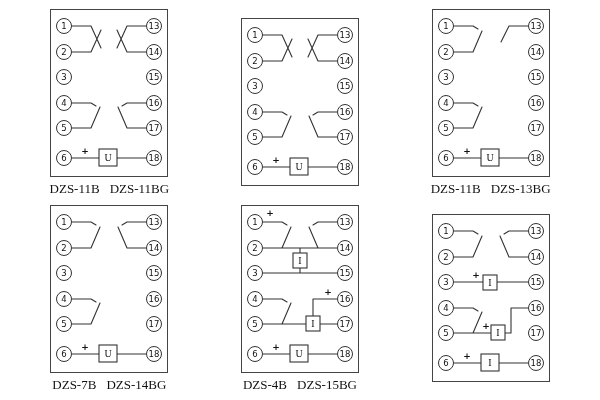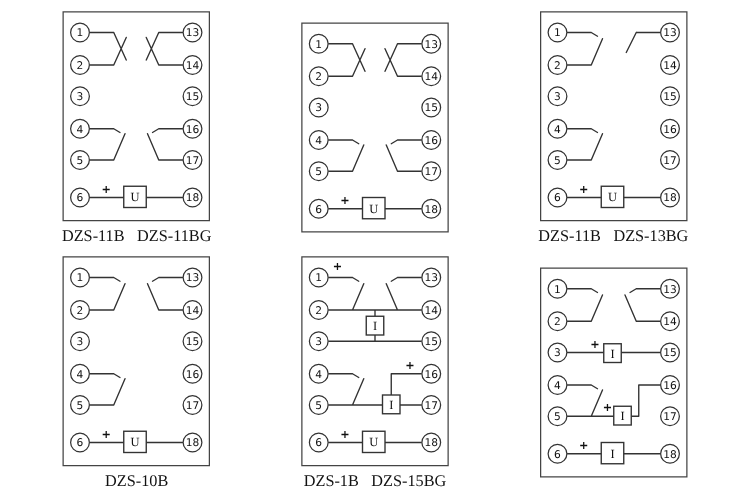--- a/index.html
+++ b/index.html
@@ -172,7 +172,7 @@
       </g>
     </svg>
     <figcaption class="cap">
-      <span>DZS-10B</span>
+      <span>DZS-7B</span>
     </figcaption>
   </figure>
 

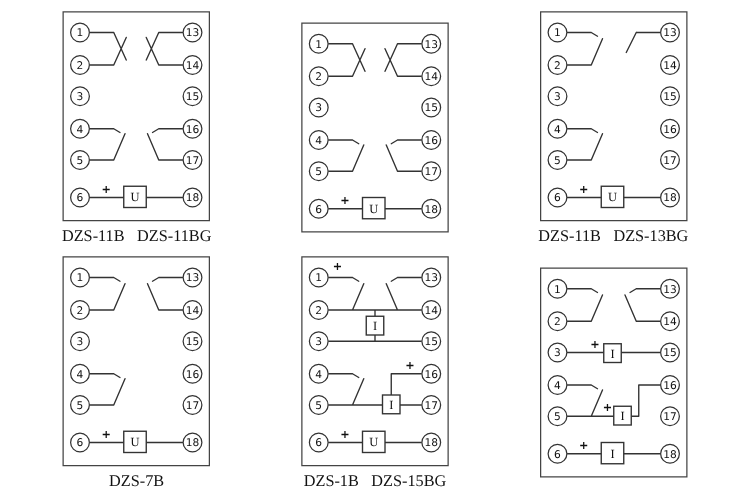--- a/index.html
+++ b/index.html
@@ -173,6 +173,7 @@
     </svg>
     <figcaption class="cap">
       <span>DZS-7B</span>
+      <span>DZS-14BG</span>
     </figcaption>
   </figure>
 

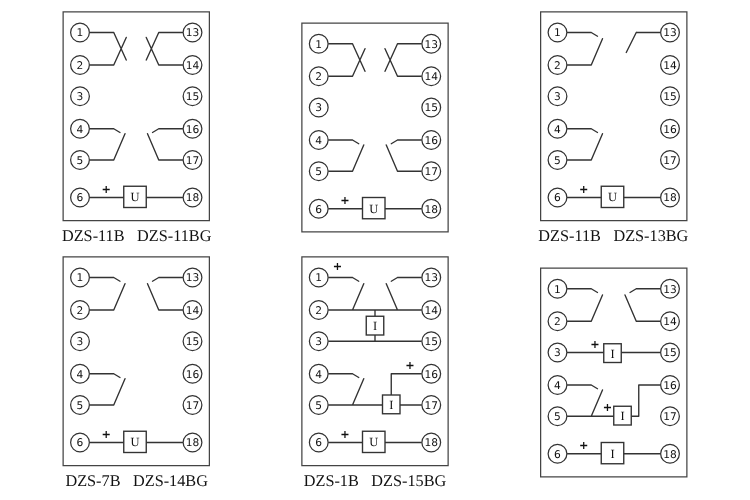--- a/index.html
+++ b/index.html
@@ -218,7 +218,7 @@
       </g>
     </svg>
     <figcaption class="cap">
-      <span>DZS-1B</span>
+      <span>DZS-4B</span>
       <span>DZS-15BG</span>
     </figcaption>
   </figure>

